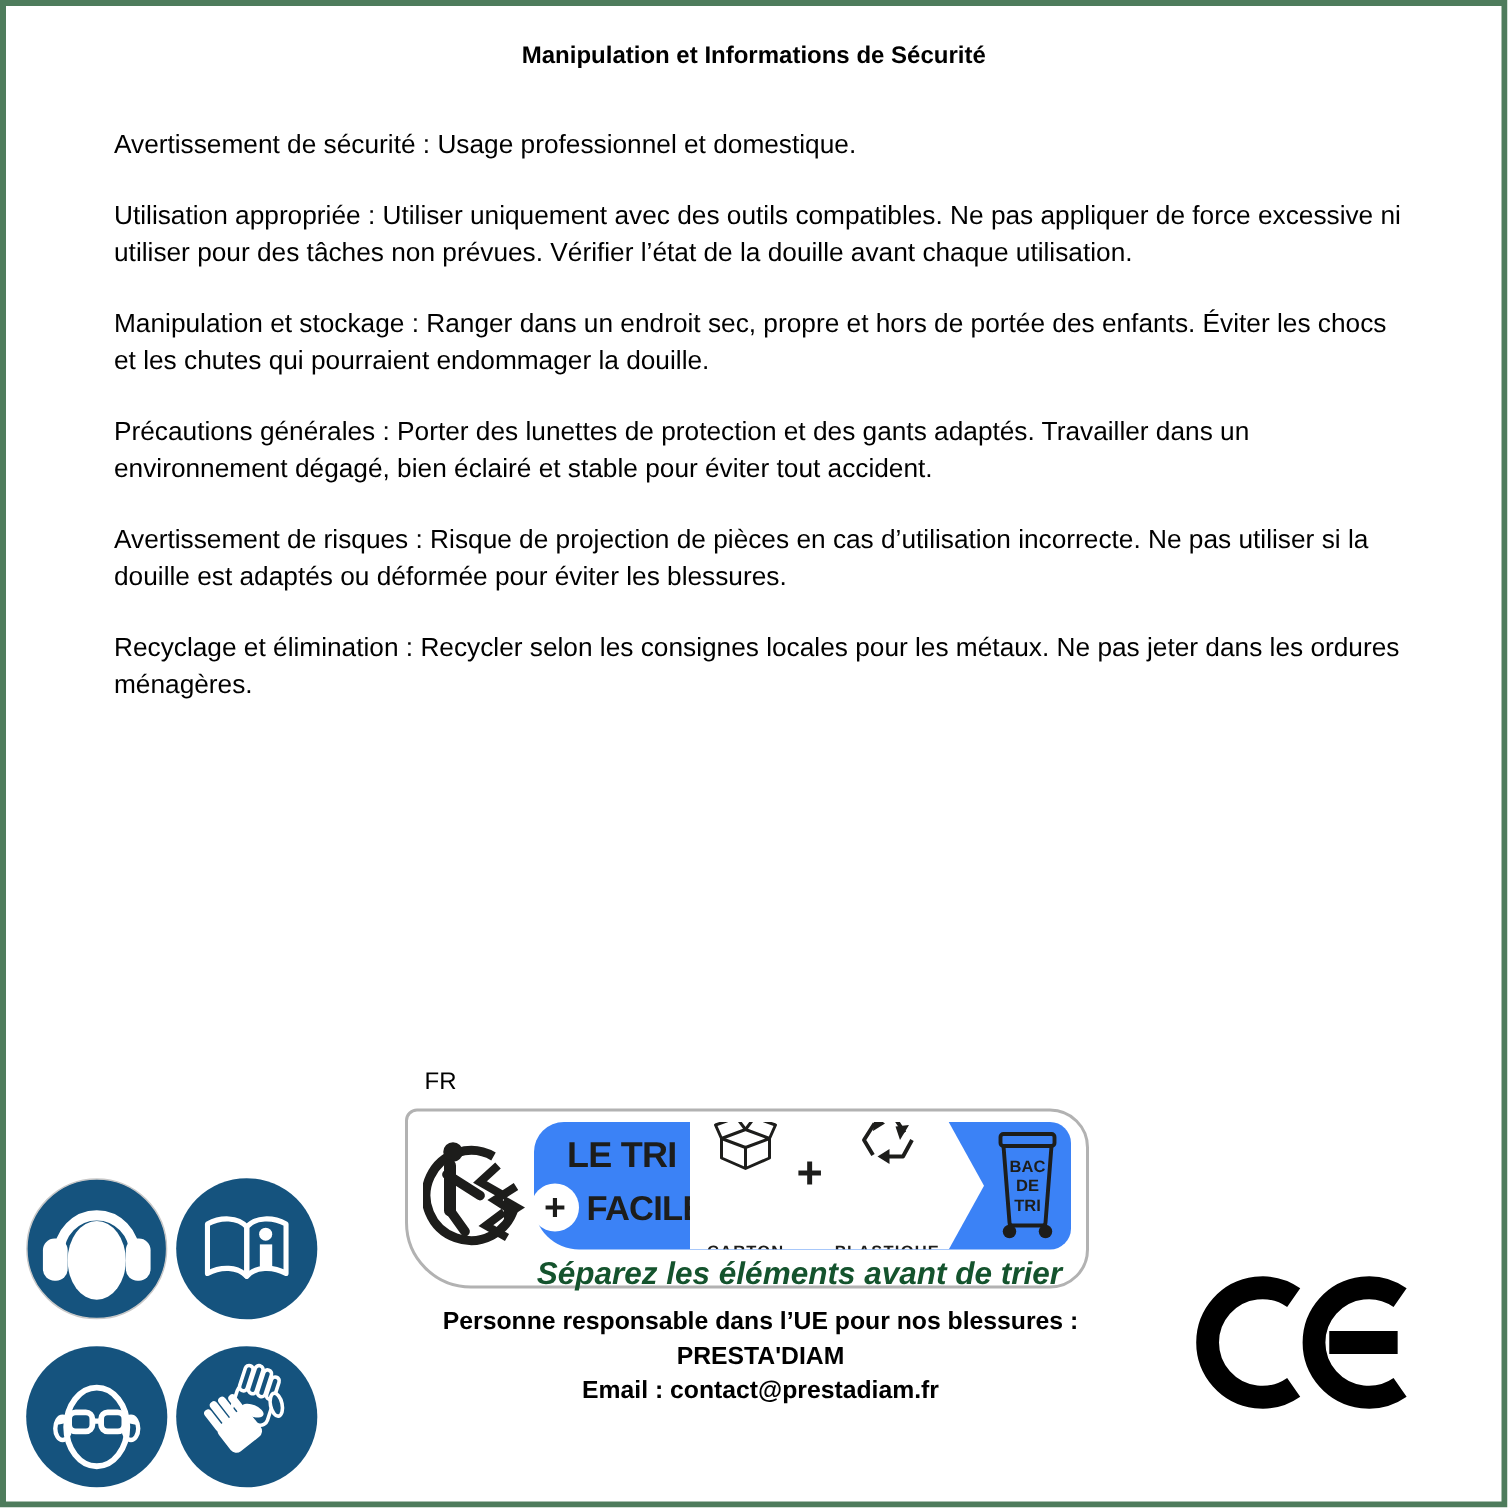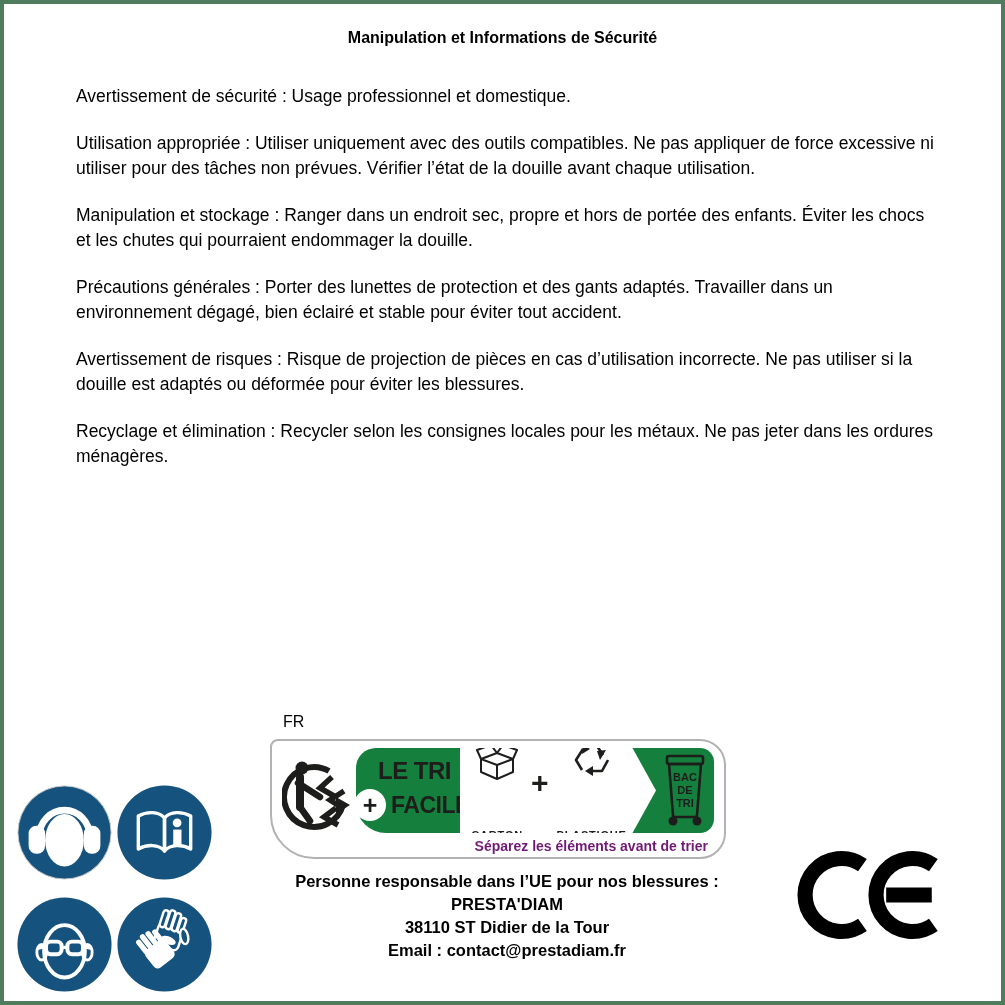--- a/index.html
+++ b/index.html
@@ -23,7 +23,7 @@
     background:#fff;border:2px solid #b2b2b2;border-radius:8px 26px 26px 44px;box-sizing:border-box;}
   .triman{position:absolute;left:10px;top:6px;}
   .band{position:absolute;left:84px;top:7px;width:358px;height:85px;
-    background:#15803d;border-radius:20px 14px 14px 30px;}
+    background:#3b82f6;border-radius:20px 14px 14px 30px;}
   .band-line1{position:absolute;left:22px;top:9px;font-size:24px;font-weight:bold;
     letter-spacing:-0.5px;color:#1d1d1b;}
   .plus-circle{position:absolute;left:-2px;top:41px;width:32px;height:32px;background:#fff;

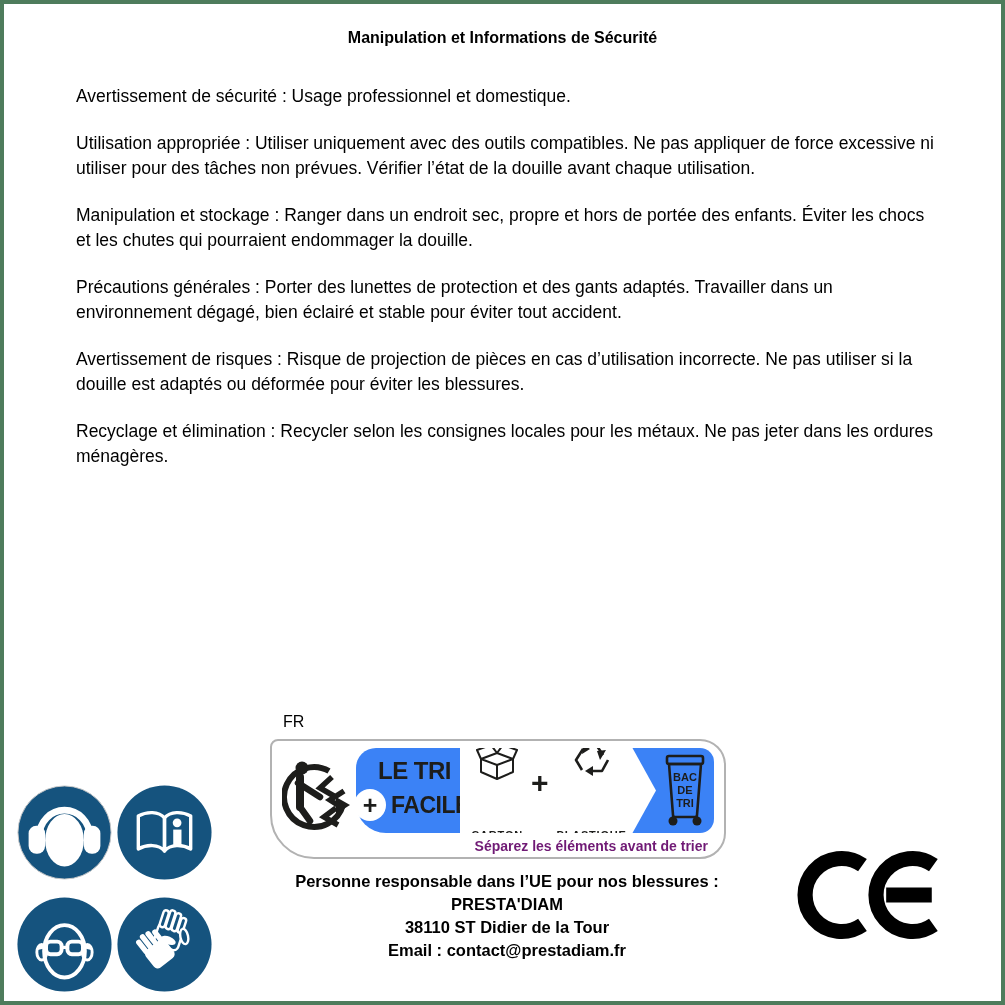--- a/index.html
+++ b/index.html
@@ -40,8 +40,8 @@
   .mat-plus{font-size:30px;font-weight:bold;color:#1d1d1b;margin-top:-16px;}
   .bin{position:absolute;right:2px;top:5px;}
   .bin-text{font-family:"Liberation Sans",sans-serif;font-weight:bold;font-size:11px;fill:#1d1d1b;}
-  .instruction{position:absolute;right:16px;top:97px;font-weight:bold;
-    font-size:14px;color:#701a75;}
+  .instruction{position:absolute;right:16px;top:97px;font-style:italic;font-weight:bold;
+    font-size:21px;color:#14532d;}
 
   
   .contact{position:absolute;left:233px;top:866px;width:540px;text-align:center;

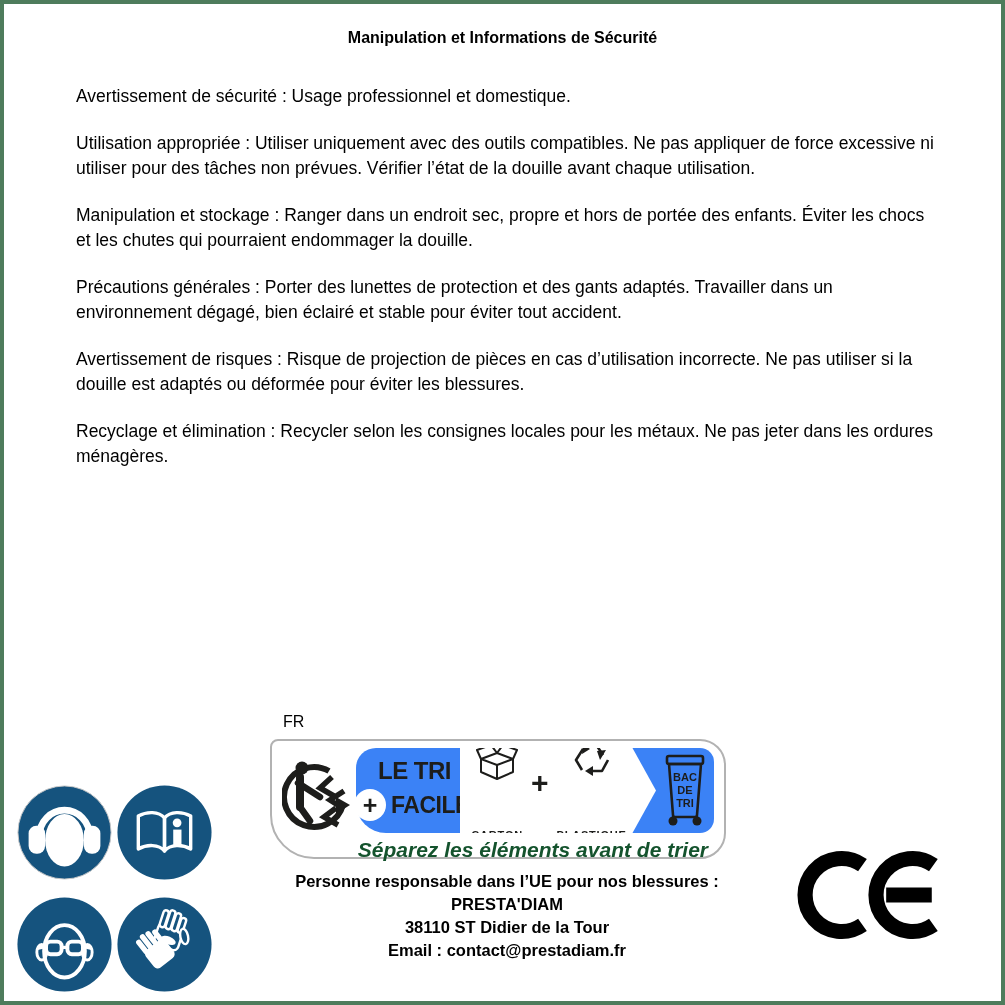--- a/index.html
+++ b/index.html
@@ -185,7 +185,6 @@
   <div class="contact">
     <div>Personne responsable dans l’UE pour nos blessures :</div>
     <div>PRESTA'DIAM</div>
-    <div>38110 ST Didier de la Tour</div>
     <div>Email : contact@prestadiam.fr</div>
   </div>
 

